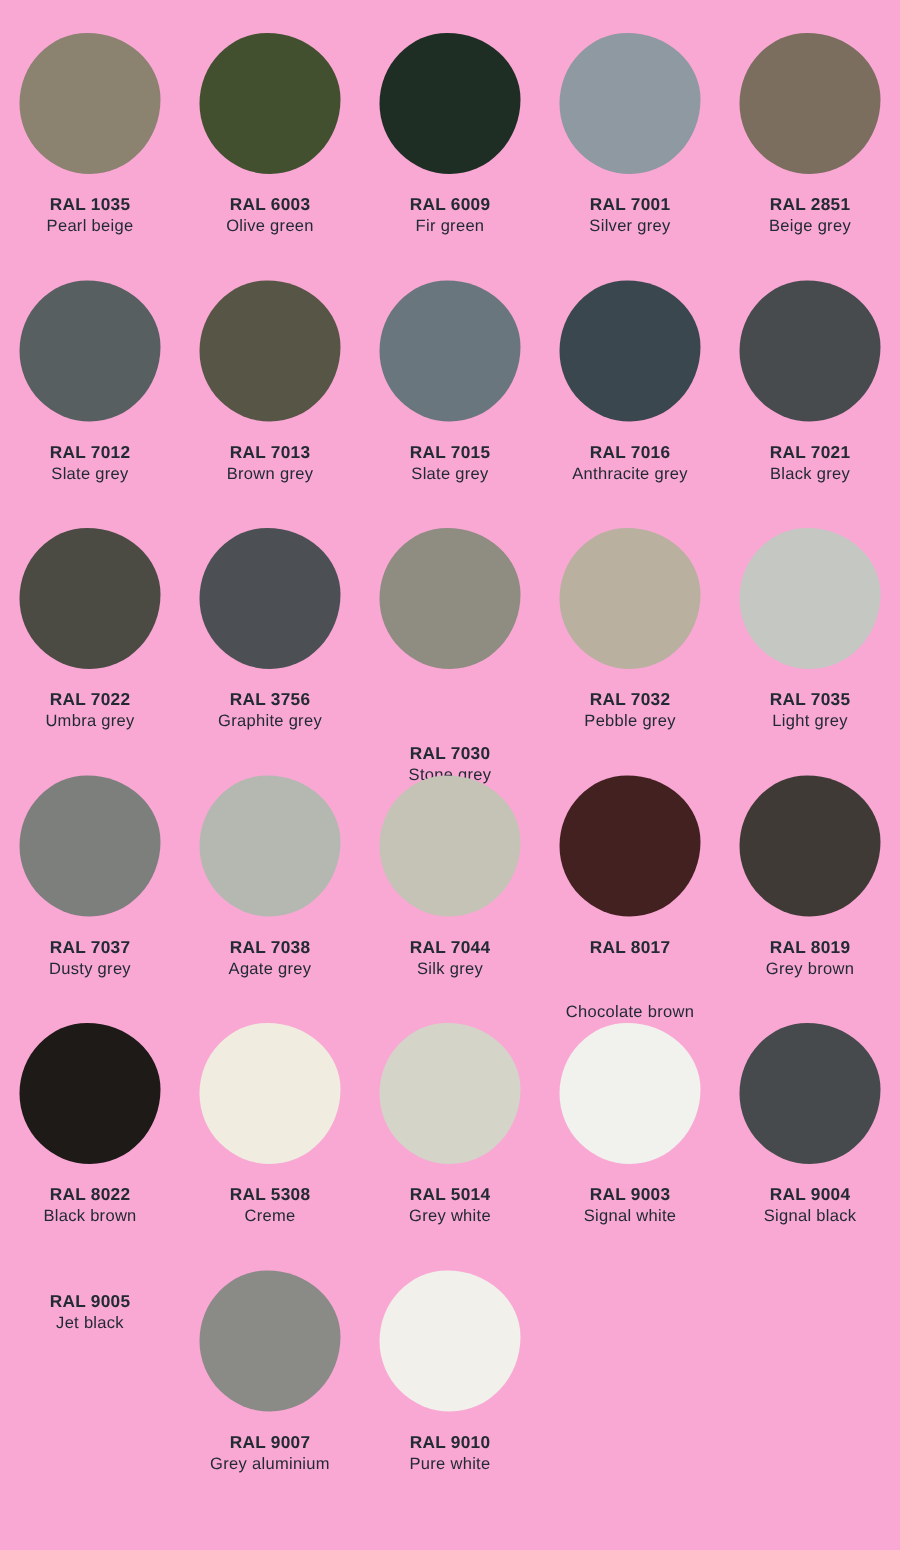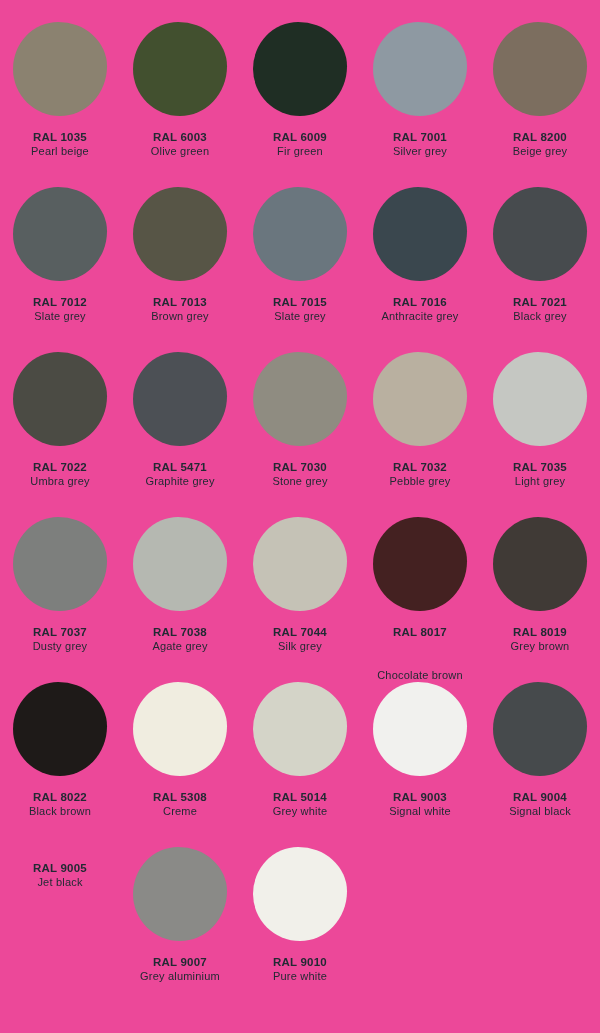--- a/index.html
+++ b/index.html
@@ -72,7 +72,7 @@
 </head>
 <body>
 
-<div id="swatch-grid" style="background: #ec4899;">
+<div id="swatch-grid" style="background: #f9a8d4;">
     <div class="swatch-cell">
       <div class="swatch-blob" title="Pearl beige" style="background: rgb(139, 130, 112);"></div>
       <div class="swatch-caption">

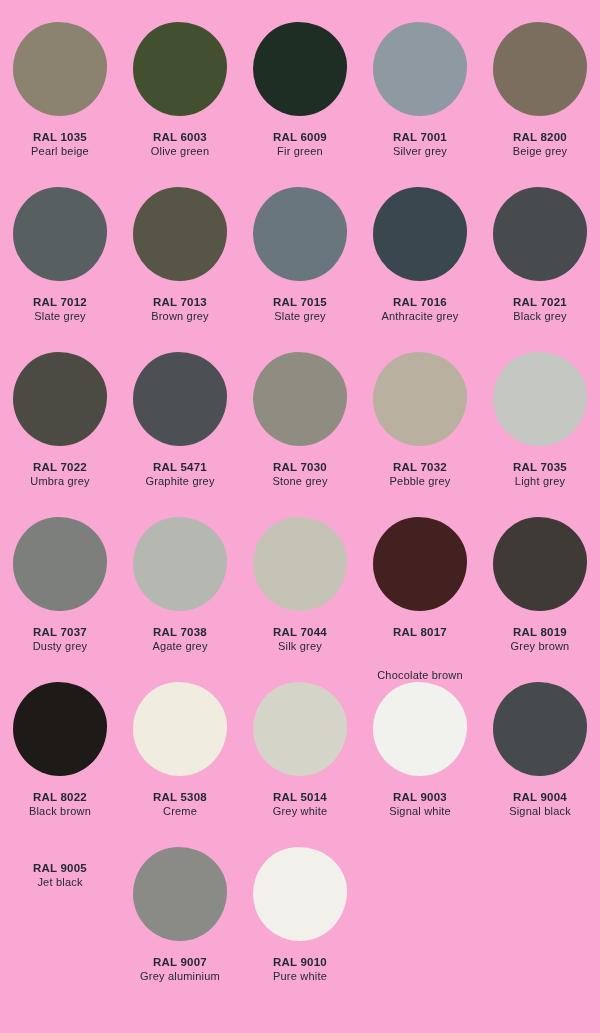--- a/index.html
+++ b/index.html
@@ -104,7 +104,7 @@
     <div class="swatch-cell">
       <div class="swatch-blob" title="Beige grey" style="background: rgb(124, 110, 95);"></div>
       <div class="swatch-caption">
-        <span class="swatch-code" style="color: rgb(34, 42, 51);">RAL 8200</span>
+        <span class="swatch-code" style="color: rgb(34, 42, 51);">RAL 2851</span>
         <span class="swatch-name" style="color: rgb(34, 42, 51);">Beige grey</span>
       </div>
     </div>

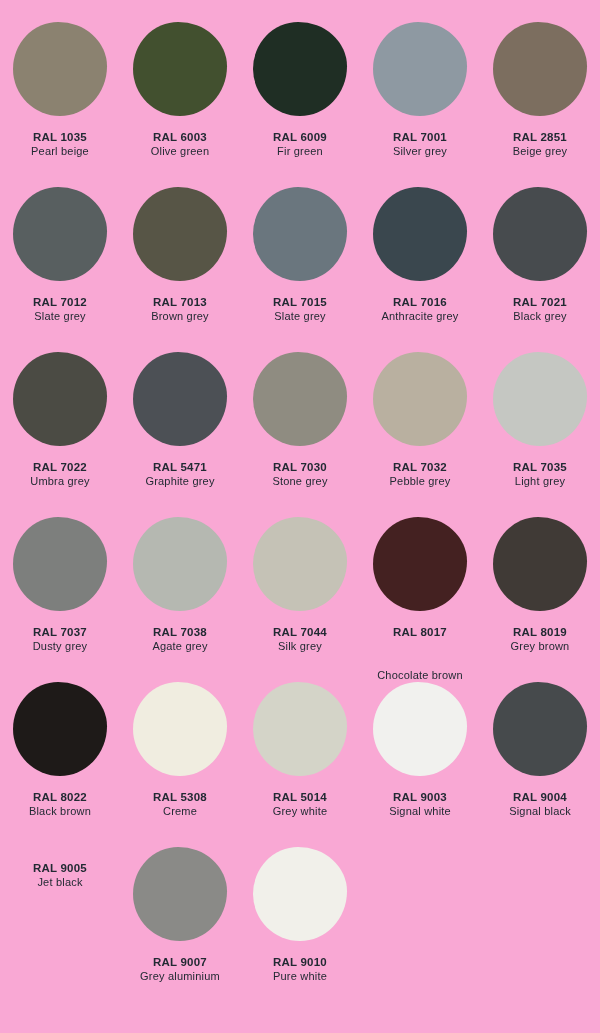--- a/index.html
+++ b/index.html
@@ -153,7 +153,7 @@
     <div class="swatch-cell">
       <div class="swatch-blob" title="Graphite grey" style="background: rgb(76, 80, 85);"></div>
       <div class="swatch-caption">
-        <span class="swatch-code" style="color: rgb(34, 42, 51);">RAL 5471</span>
+        <span class="swatch-code" style="color: rgb(34, 42, 51);">RAL 3756</span>
         <span class="swatch-name" style="color: rgb(34, 42, 51);">Graphite grey</span>
       </div>
     </div>

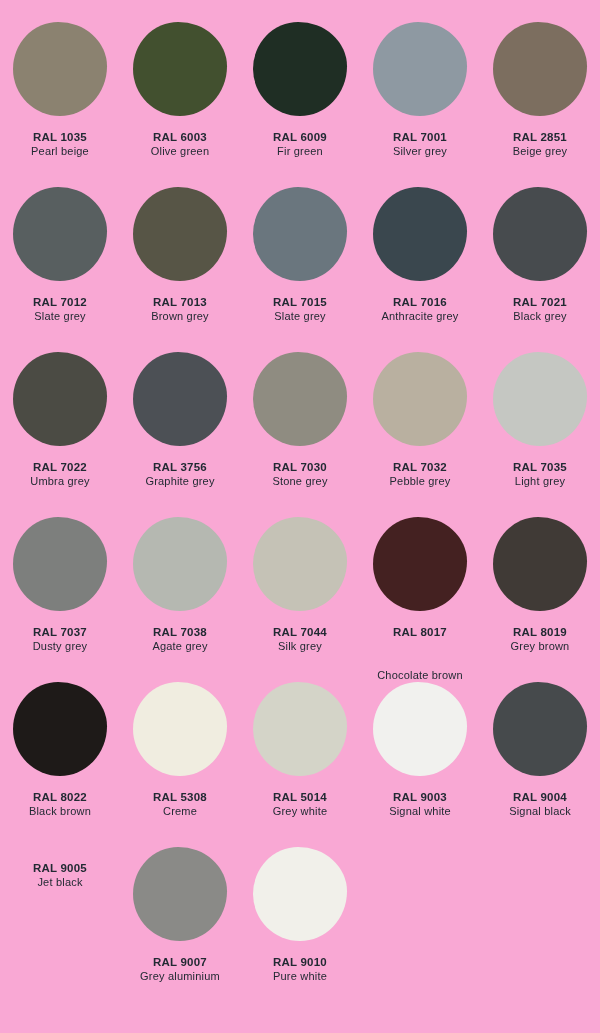--- a/index.html
+++ b/index.html
@@ -160,7 +160,7 @@
     <div class="swatch-cell">
       <div class="swatch-blob" title="Stone grey" style="background: rgb(143, 140, 129);"></div>
       <div class="swatch-caption">
-        <span class="swatch-code" style="color: rgb(34, 42, 51);">RAL 7030</span>
+        <span class="swatch-code" style="color: rgb(34, 42, 51); margin-top: 36px;">RAL 7030</span>
         <span class="swatch-name" style="color: rgb(34, 42, 51);">Stone grey</span>
       </div>
     </div>

